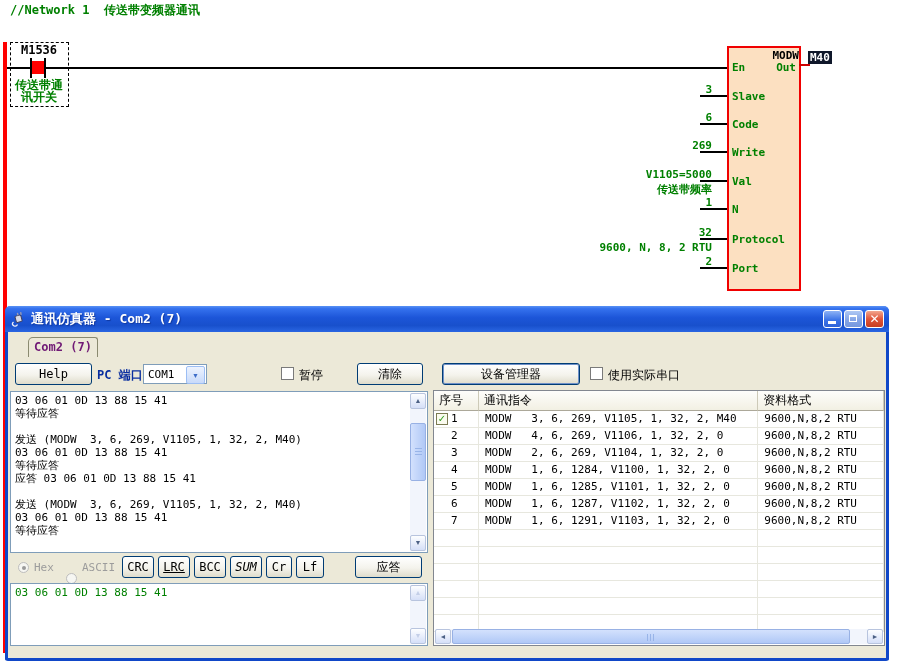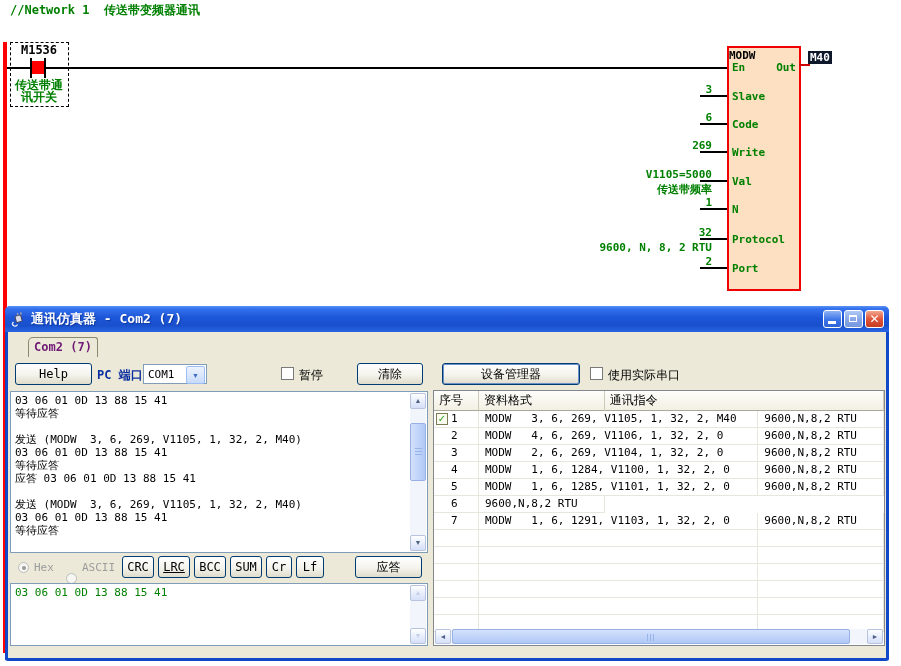--- a/index.html
+++ b/index.html
@@ -22,7 +22,7 @@
 
   .block{left:727px;top:46px;width:74px;height:245px;background:#FCE0C1;
          border:2px solid #f00000;box-sizing:border-box;}
-  .block-title{position:absolute;left:0;top:1px;width:100%;text-align:left;color:#000;
+  .block-title{position:absolute;left:0;top:1px;width:100%;text-align:right;color:#000;
                font:bold 11px "DejaVu Sans Mono",monospace;}
   .pin-en{position:absolute;left:3px;top:13px;color:#008000;font:bold 11px "DejaVu Sans Mono",monospace;}
   .pin-out{position:absolute;right:3px;top:13px;color:#008000;font:bold 11px "DejaVu Sans Mono",monospace;}

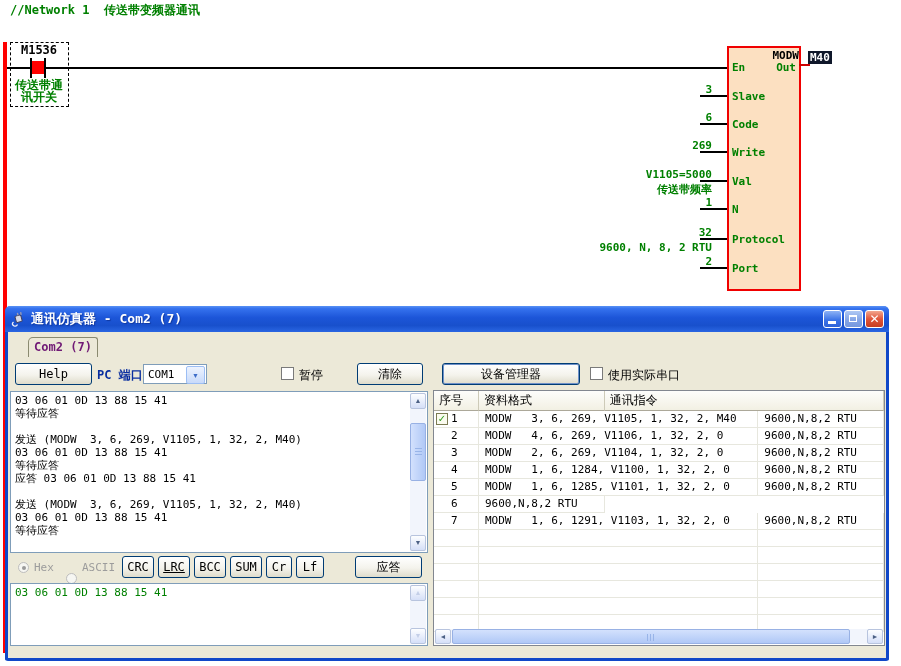--- a/index.html
+++ b/index.html
@@ -242,8 +242,8 @@
   <div class="abs grid">
     <div class="grid-header" id="grid-header">
         <div class="gh-cell" style="width: 45px;">序号</div>
+        <div class="gh-cell" style="width: 280px;">通讯指令</div>
         <div class="gh-cell" style="width: 126px;">资料格式</div>
-        <div class="gh-cell" style="width: 280px;">通讯指令</div>
       </div>
     <div id="grid-rows">
         <div class="grid-row">

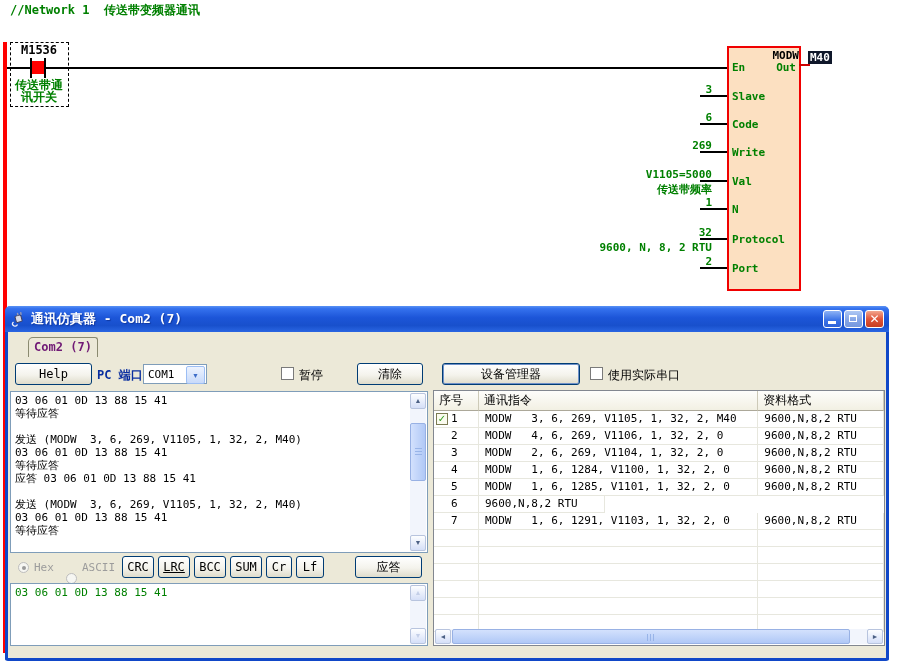--- a/index.html
+++ b/index.html
@@ -273,6 +273,7 @@
         </div>
         <div class="grid-row">
           <div class="g-cell g-num" style="width: 45px;">6</div>
+          <div class="g-cell g-cmd" style="width: 280px;">MODW   1, 6, 1287, V1102, 1, 32, 2, 0</div>
           <div class="g-cell g-fmt" style="width: 126px;">9600,N,8,2 RTU</div>
         </div>
         <div class="grid-row">

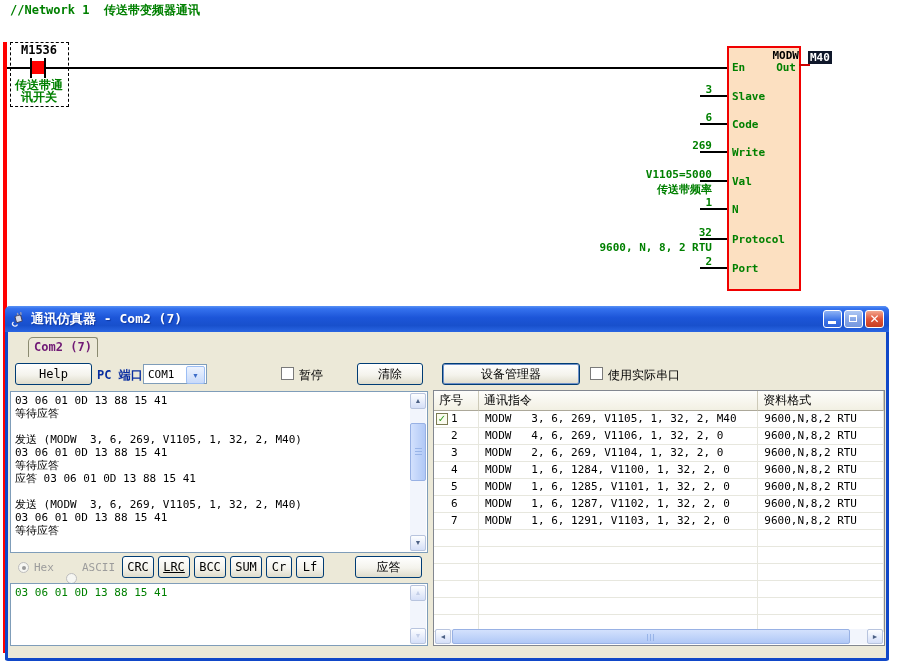--- a/index.html
+++ b/index.html
@@ -225,7 +225,7 @@
       <div class="abs xpbtn" style="left: 114px; top: 250px; width: 32px; height: 22px;">CRC</div>
       <div class="abs xpbtn" style="left: 150px; top: 250px; width: 32px; height: 22px; text-decoration: underline;">LRC</div>
       <div class="abs xpbtn" style="left: 186px; top: 250px; width: 32px; height: 22px;">BCC</div>
-      <div class="abs xpbtn" style="left: 222px; top: 250px; width: 32px; height: 22px;">SUM</div>
+      <div class="abs xpbtn" style="left: 222px; top: 250px; width: 32px; height: 22px; font-style: italic;">SUM</div>
       <div class="abs xpbtn" style="left: 258px; top: 250px; width: 26px; height: 22px;">Cr</div>
       <div class="abs xpbtn" style="left: 288px; top: 250px; width: 28px; height: 22px;">Lf</div>
     </div>

